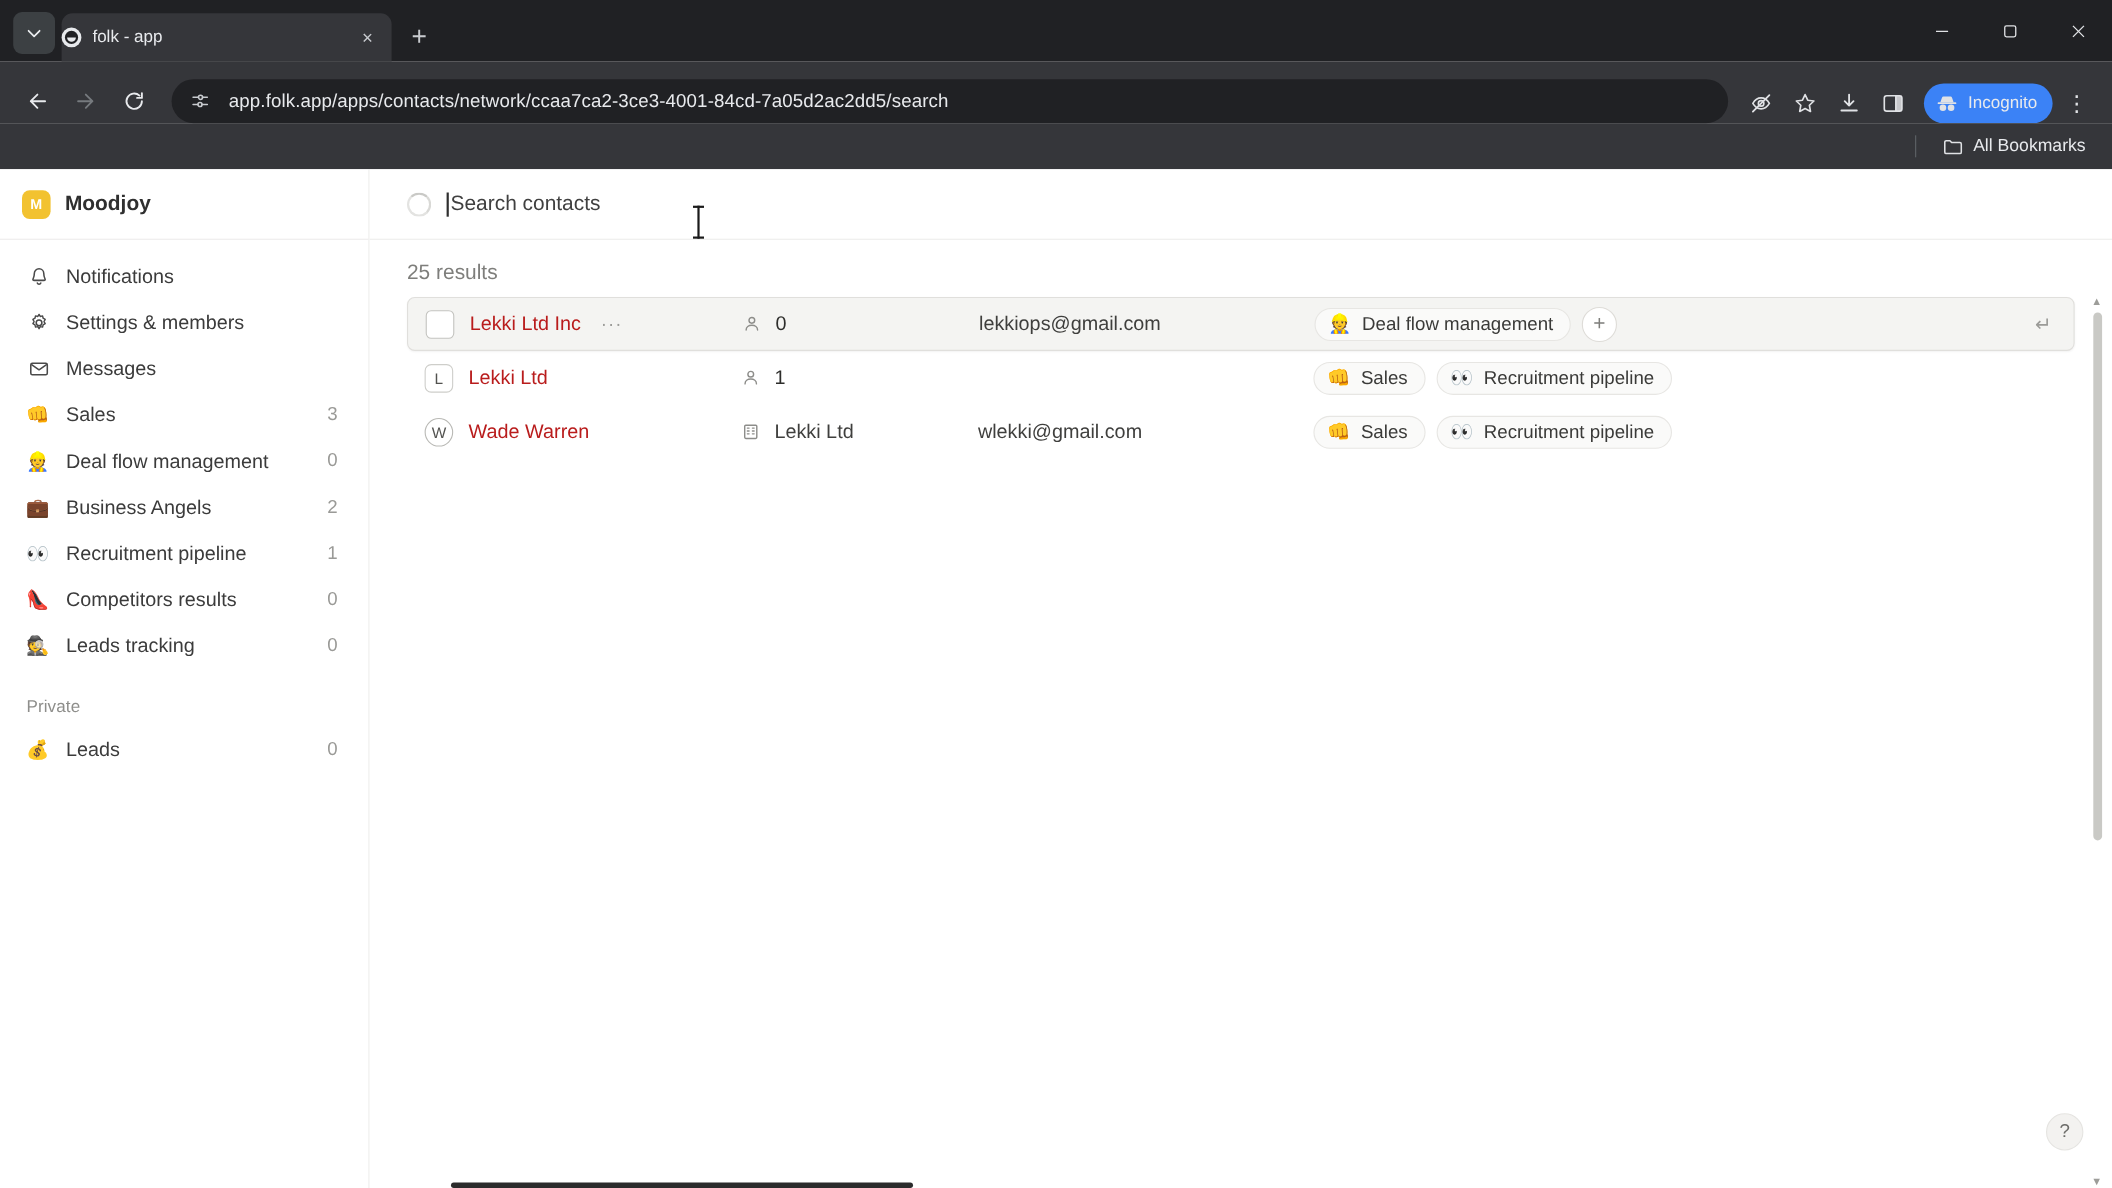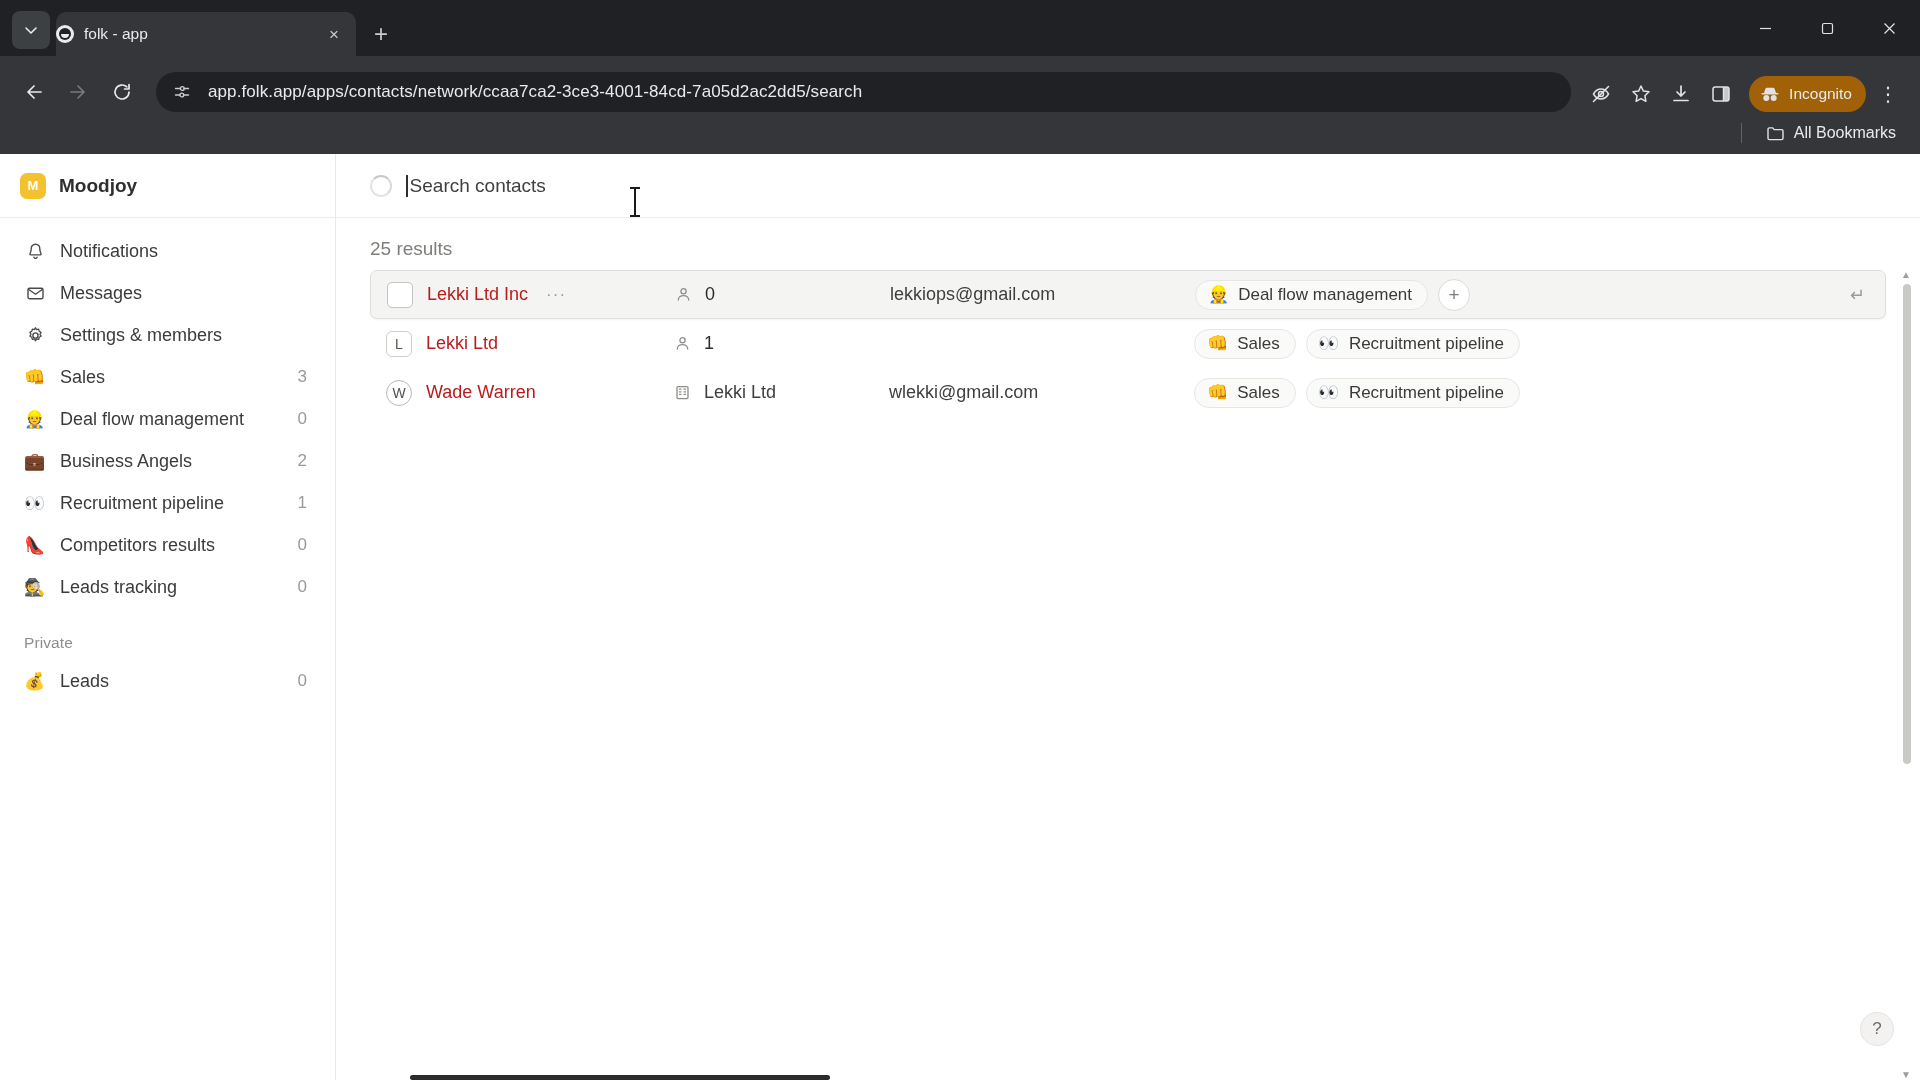--- a/index.html
+++ b/index.html
@@ -89,7 +89,7 @@
     color: #e0e2e5; flex: 0 0 36px;
   }
   .incognito-chip {
-    height: 36px; border-radius: 18px; background: #a16207; display: flex;
+    height: 36px; border-radius: 18px; background: #3b82f6; display: flex;
     align-items: center; gap: 8px; padding: 0 14px 0 10px; margin-left: 6px;
     color: #e8eaed; font-size: 15.5px; cursor: pointer; white-space: nowrap;
   }

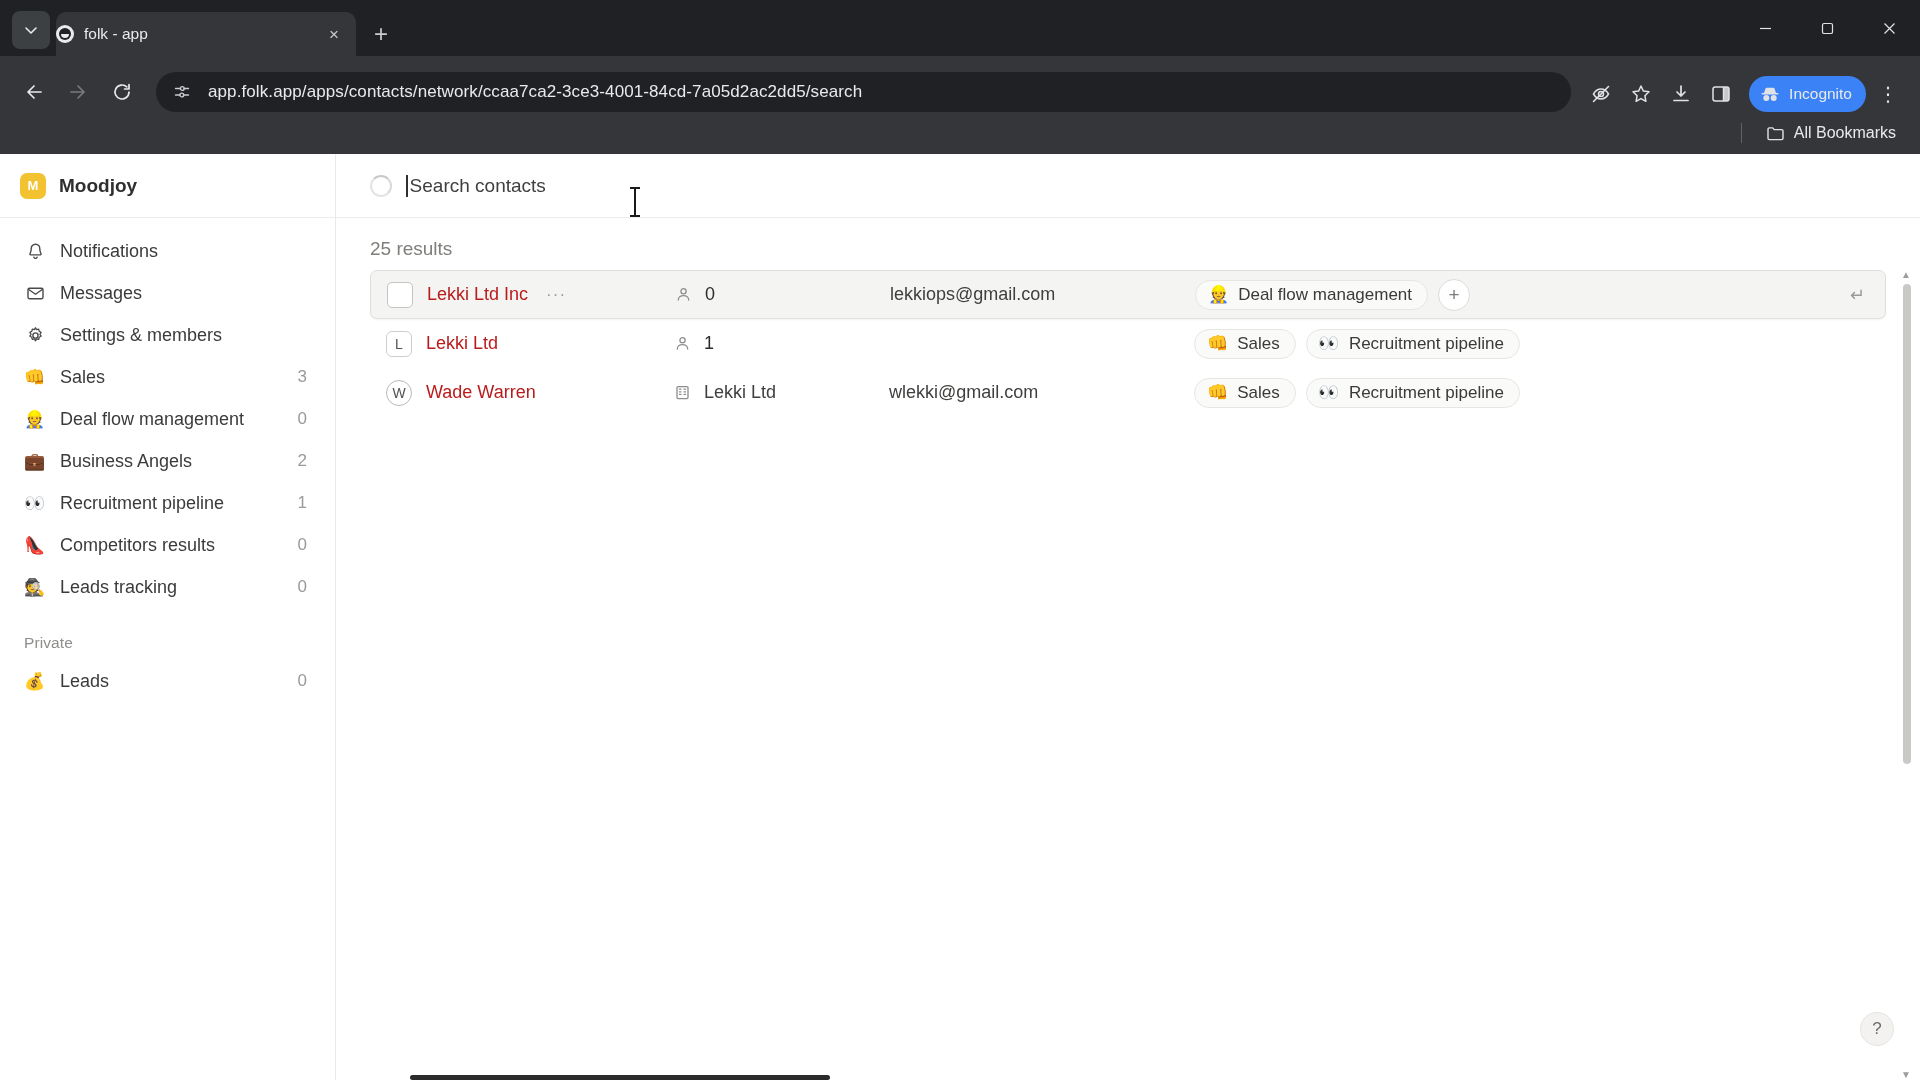--- a/index.html
+++ b/index.html
@@ -376,20 +376,20 @@
         <div class="nav-item">
           <span class="nav-ico">
             <svg width="19" height="19" viewBox="0 0 19 19">
+                <circle cx="9.5" cy="9.5" r="2.6" stroke="currentColor" stroke-width="1.4" fill="none"></circle>
+                <path d="M9.5 1.8l1.1 1.9 2.1-.5.5 2.1 1.9 1.1-1.1 1.9 1.1 1.9-1.9 1.1-.5 2.1-2.1-.5-1.1 1.9-1.1-1.9-2.1.5-.5-2.1-1.9-1.1 1.1-1.9-1.1-1.9 1.9-1.1.5-2.1 2.1.5z" stroke="currentColor" stroke-width="1.3" fill="none" stroke-linejoin="round"></path>
+              </svg>
+          </span>
+          <span class="nav-label">Settings &amp; members</span>
+        </div>
+        <div class="nav-item">
+          <span class="nav-ico">
+            <svg width="19" height="19" viewBox="0 0 19 19">
                 <rect x="2" y="4.3" width="15" height="10.4" rx="1.4" stroke="currentColor" stroke-width="1.4" fill="none"></rect>
                 <path d="M2.4 5.2l7.1 5 7.1-5" stroke="currentColor" stroke-width="1.4" fill="none" stroke-linejoin="round"></path>
               </svg>
           </span>
           <span class="nav-label">Messages</span>
-        </div>
-        <div class="nav-item">
-          <span class="nav-ico">
-            <svg width="19" height="19" viewBox="0 0 19 19">
-                <circle cx="9.5" cy="9.5" r="2.6" stroke="currentColor" stroke-width="1.4" fill="none"></circle>
-                <path d="M9.5 1.8l1.1 1.9 2.1-.5.5 2.1 1.9 1.1-1.1 1.9 1.1 1.9-1.9 1.1-.5 2.1-2.1-.5-1.1 1.9-1.1-1.9-2.1.5-.5-2.1-1.9-1.1 1.1-1.9-1.1-1.9 1.9-1.1.5-2.1 2.1.5z" stroke="currentColor" stroke-width="1.3" fill="none" stroke-linejoin="round"></path>
-              </svg>
-          </span>
-          <span class="nav-label">Settings &amp; members</span>
         </div>
       </div>
 

